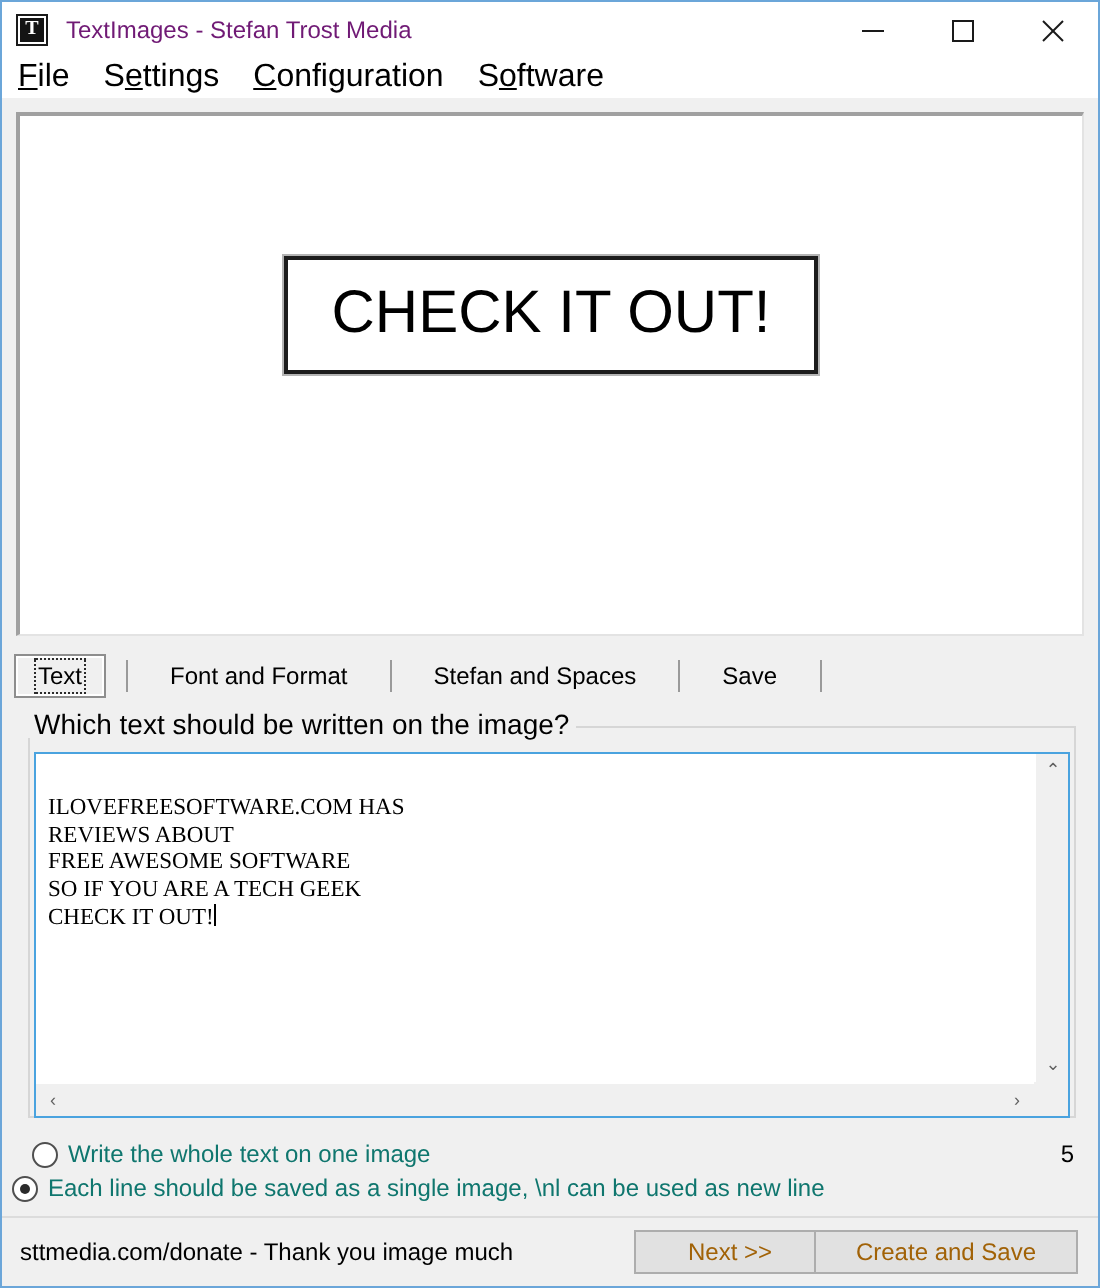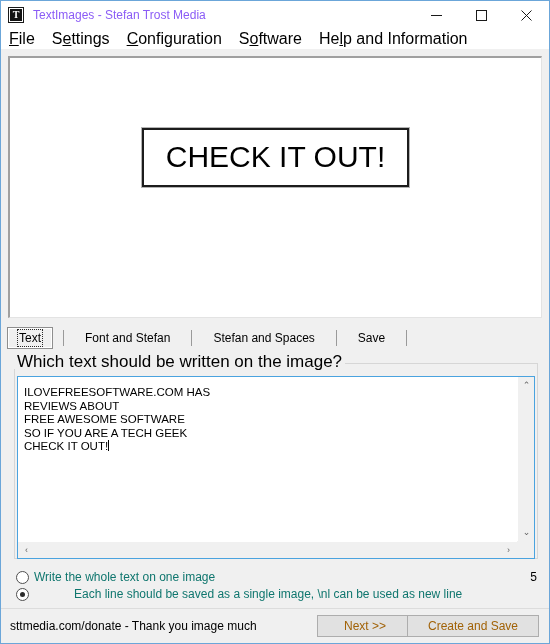--- a/index.html
+++ b/index.html
@@ -60,7 +60,7 @@
   .title-text {
     margin-left: 9px;
     font-size: 12px;
-    color: #8b5cf6;
+    color: #701a75;
     line-height: 28px;
     white-space: nowrap;
   }

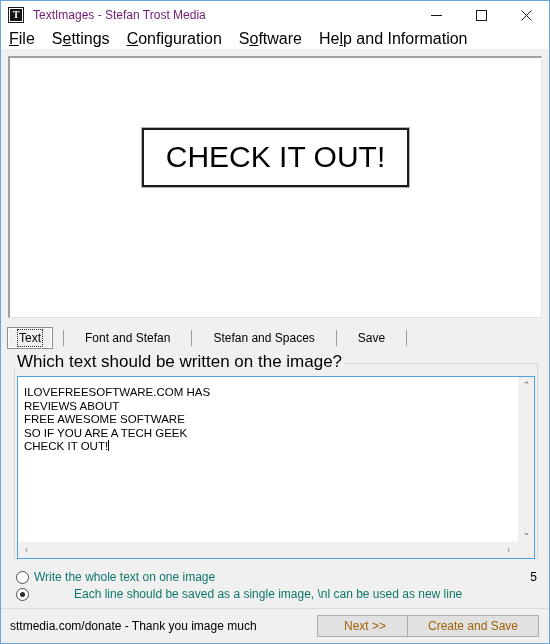--- a/index.html
+++ b/index.html
@@ -380,7 +380,6 @@
     <div class="menu-item"><span>S</span><u>e</u><span>ttings</span></div>
     <div class="menu-item"><span></span><u>C</u><span>onfiguration</span></div>
     <div class="menu-item"><span>S</span><u>o</u><span>ftware</span></div>
-    <div class="menu-item"><span>He</span><u>l</u><span>p and Information</span></div>
   </div>
 
   <div class="preview-wrap">

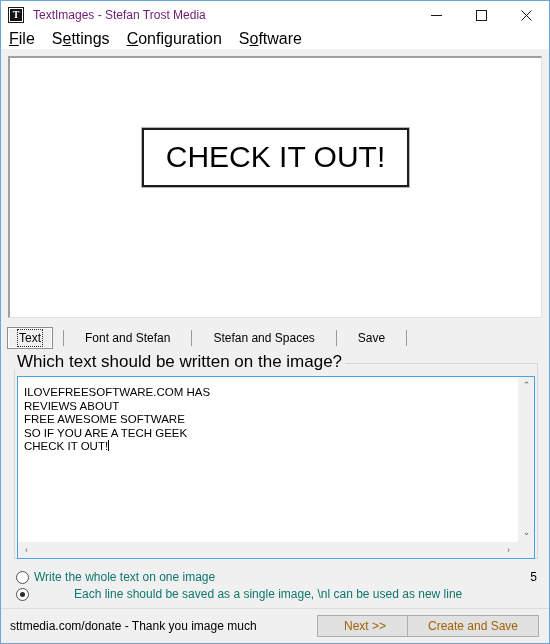--- a/index.html
+++ b/index.html
@@ -394,7 +394,7 @@
     </div>
     <div class="tab-sep"></div>
     <div class="tab">
-      <span class="tab-label">Font and Stefan</span>
+      <span class="tab-label">Font and Format</span>
     </div>
     <div class="tab-sep"></div>
     <div class="tab">

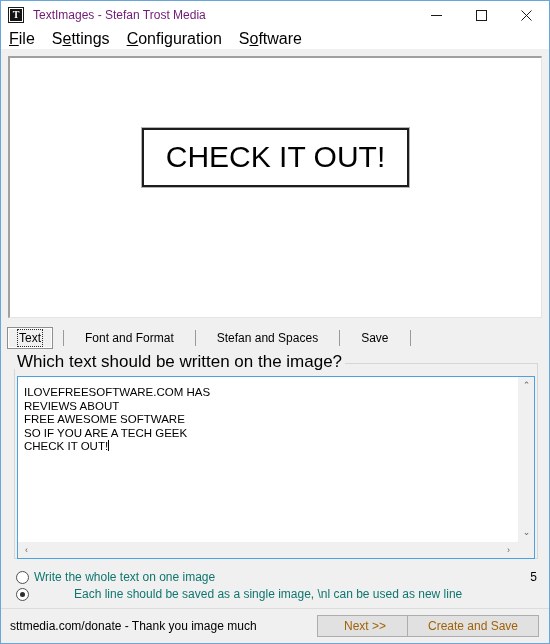--- a/index.html
+++ b/index.html
@@ -188,7 +188,7 @@
     left: 13px; top: 354px;
     background: #f0f0f0;
     padding: 0 3px;
-    font-size: 17px;
+    font-size: 14px;
     color: #000000;
     white-space: nowrap;
     line-height: 14px;

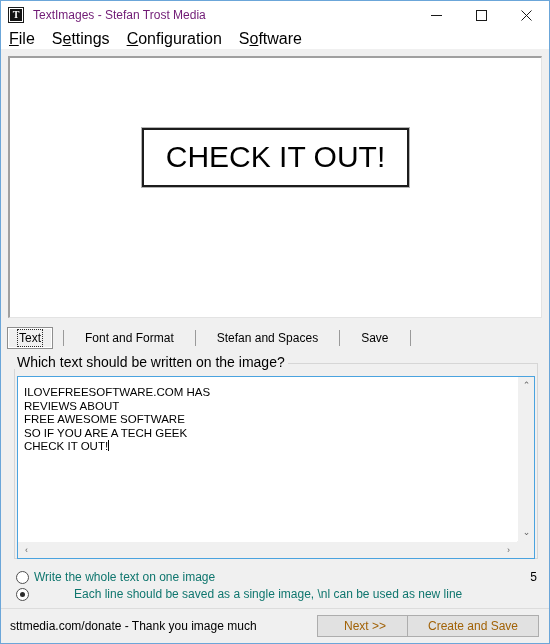--- a/index.html
+++ b/index.html
@@ -206,13 +206,13 @@
   }
   .editor-text {
     position: absolute;
-    left: 6px; top: 9px;
+    left: 6px; top: 21px;
     right: 19px;
     font-size: 11.5px;
     line-height: 13.6px;
     color: #000000;
     white-space: pre;
-    font-family: Liberation Sans, sans-serif;
+    font-family: Liberation Serif, serif;
   }
   .caret {
     display: inline-block;

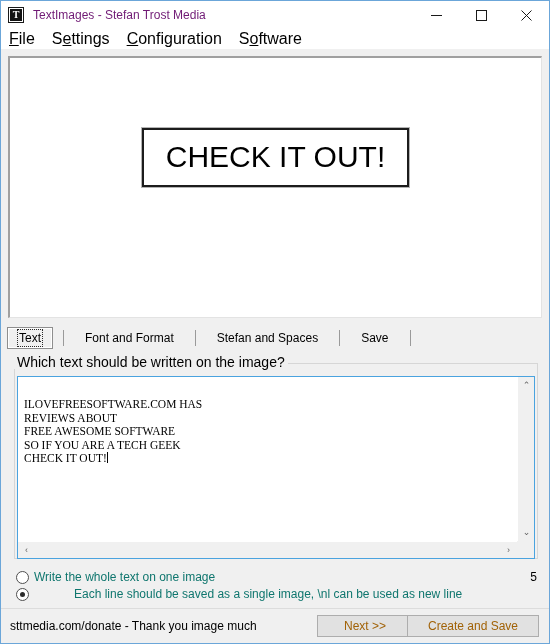--- a/index.html
+++ b/index.html
@@ -270,7 +270,7 @@
     cursor: default;
   }
   .radio-row.r1 { left: 15px; top: 569px; }
-  .radio-row.r2 { left: 15px; top: 586px; gap: 40px; }
+  .radio-row.r2 { left: 5px; top: 586px; }
   .radio-dot {
     width: 13px; height: 13px;
     border-radius: 50%;

